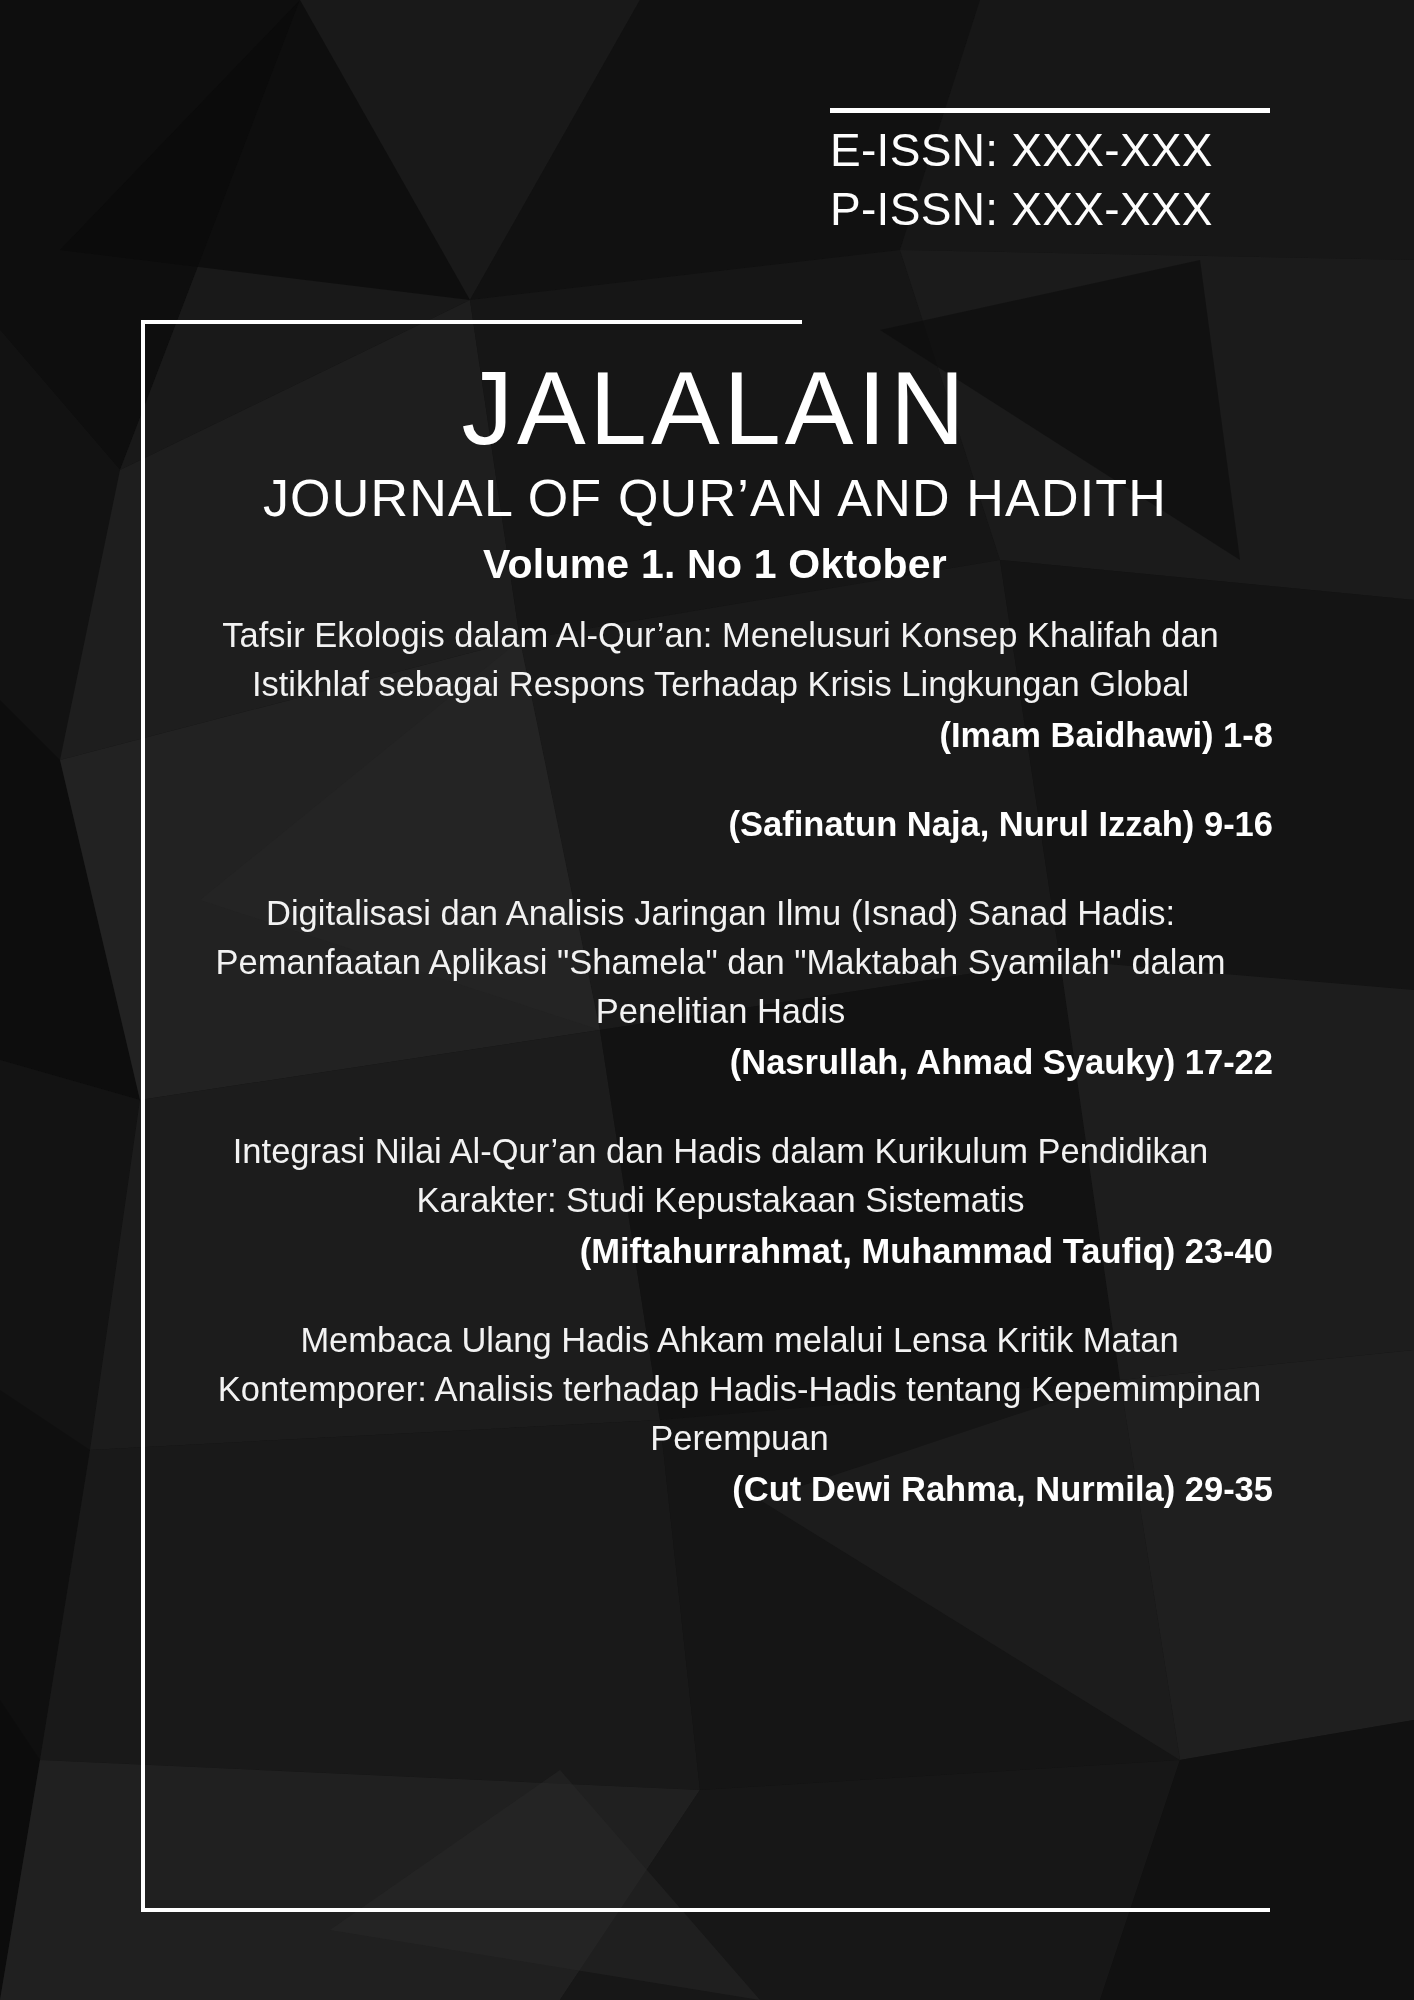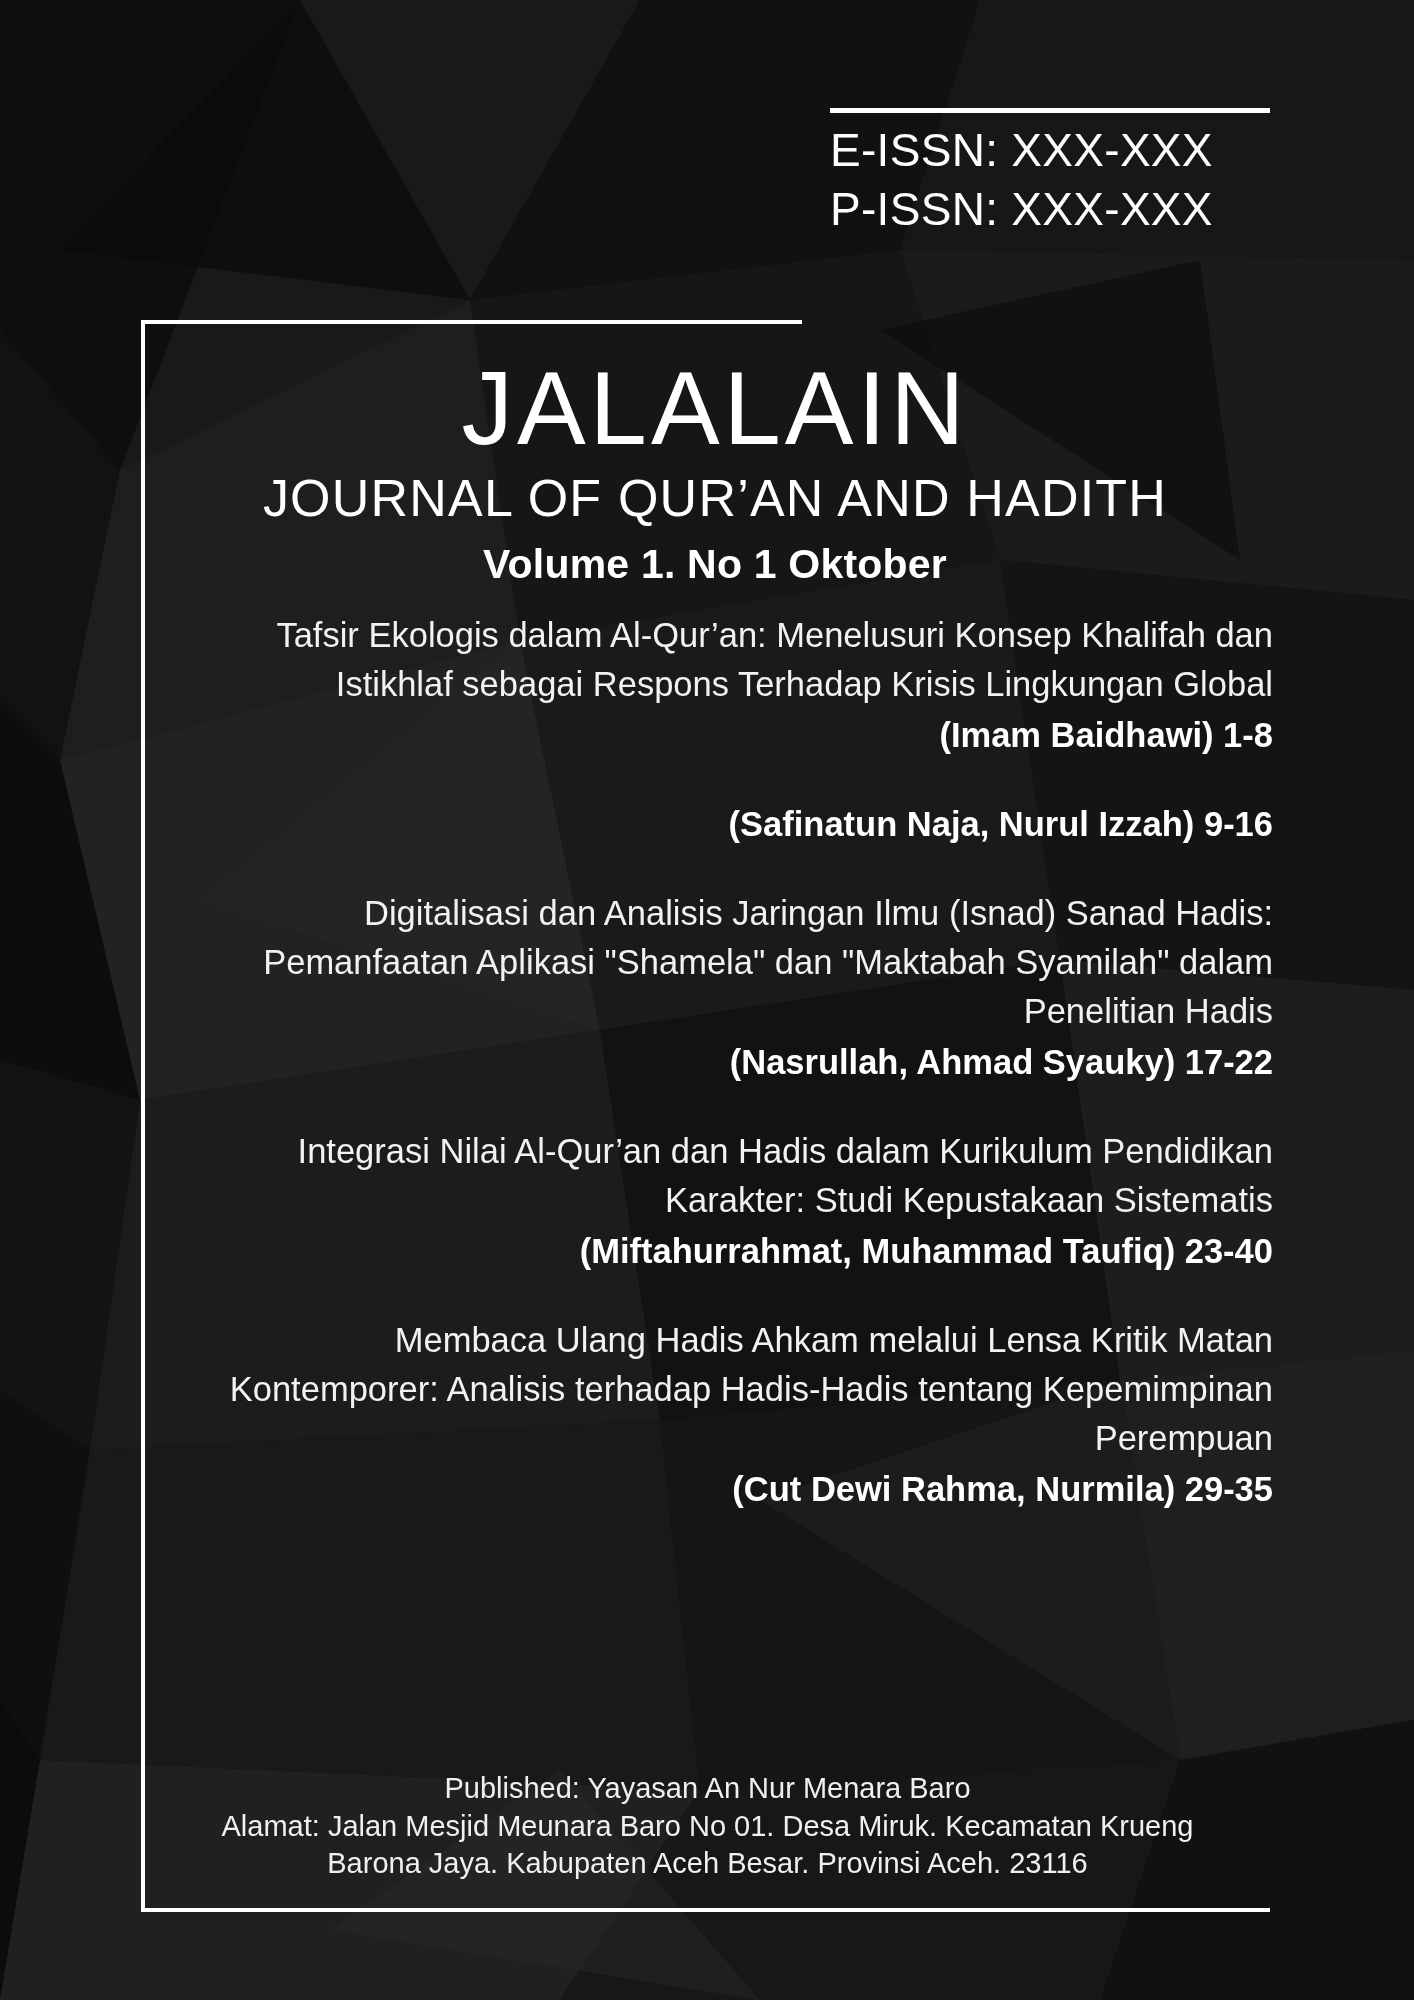--- a/index.html
+++ b/index.html
@@ -66,7 +66,7 @@
   .article:last-child{ margin-bottom:0;margin-left:38px; }
   .article-title{
     font-size:34.5px; font-weight:400; line-height:1.42;
-    color:#f2f2f2; text-align:right;
+    color:#f2f2f2; text-align:center;
   }
   .article-byline{
     font-size:34.5px; font-weight:700; line-height:1.42;

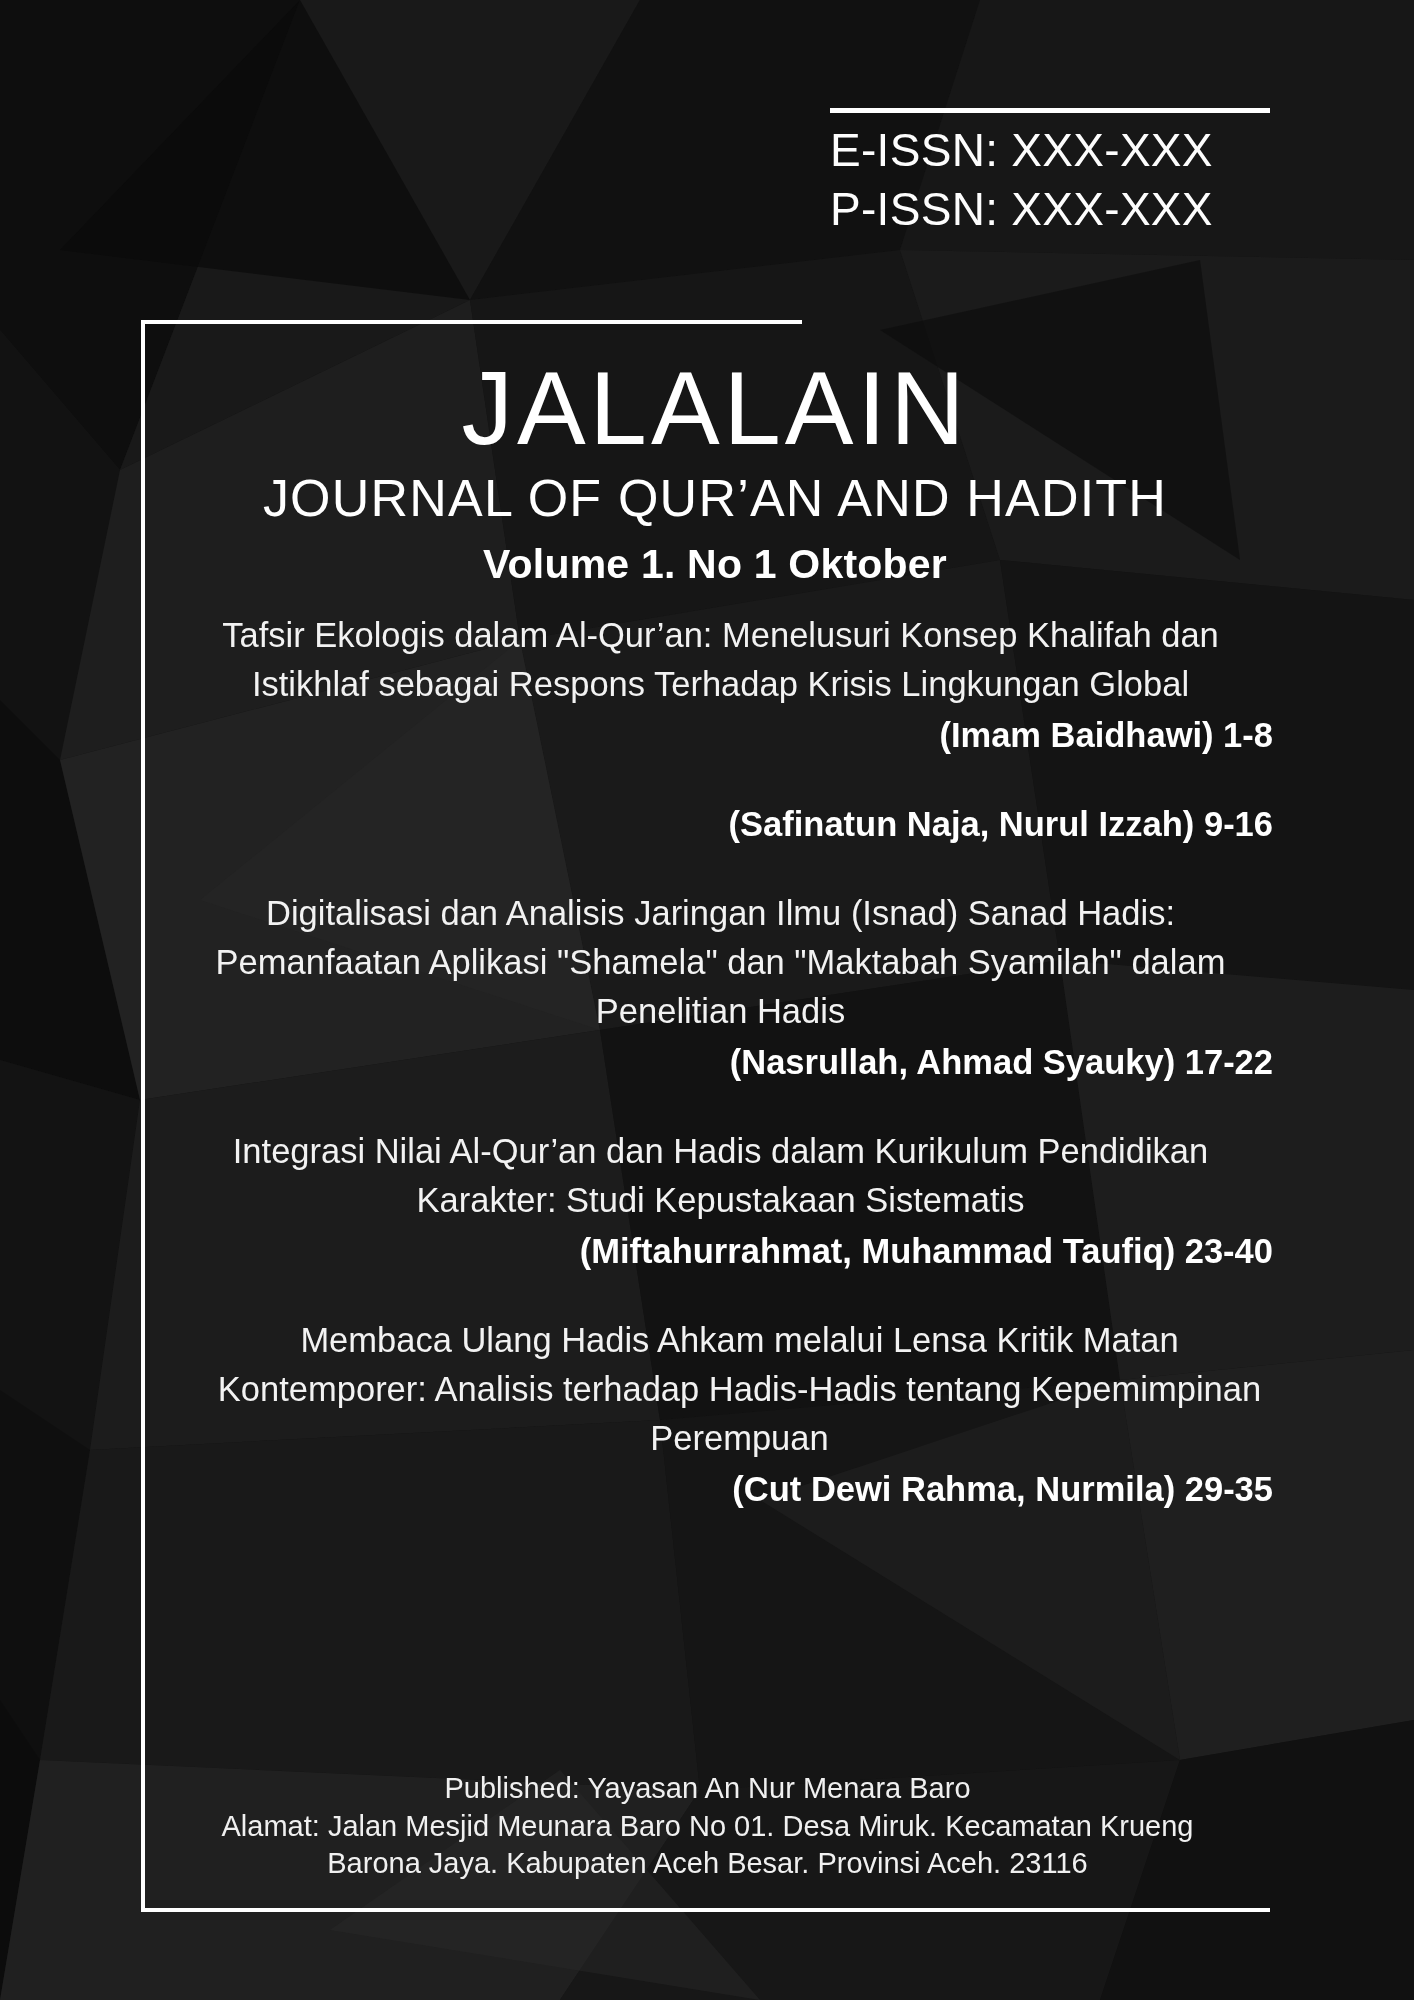--- a/index.html
+++ b/index.html
@@ -167,11 +167,6 @@
 
   </div>
 
-  <div class="footer">
-    <div class="footer-line">Published: Yayasan An Nur Menara Baro</div>
-    <div class="footer-line">Alamat: Jalan Mesjid Meunara Baro No 01. Desa Miruk. Kecamatan Krueng</div>
-    <div class="footer-line">Barona Jaya. Kabupaten Aceh Besar. Provinsi Aceh. 23116</div>
-  </div>
 
 </div>
 

